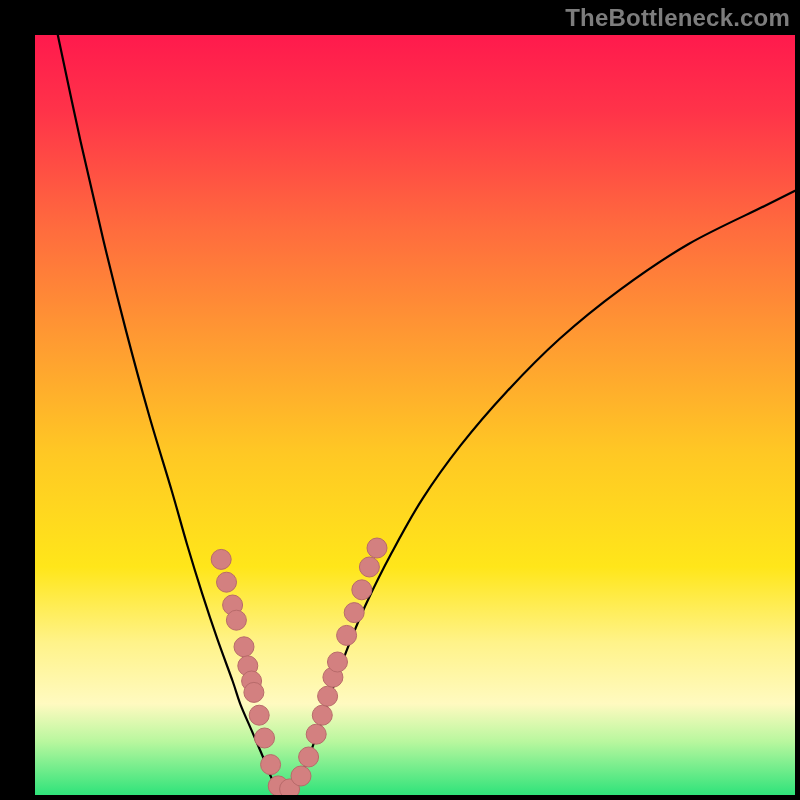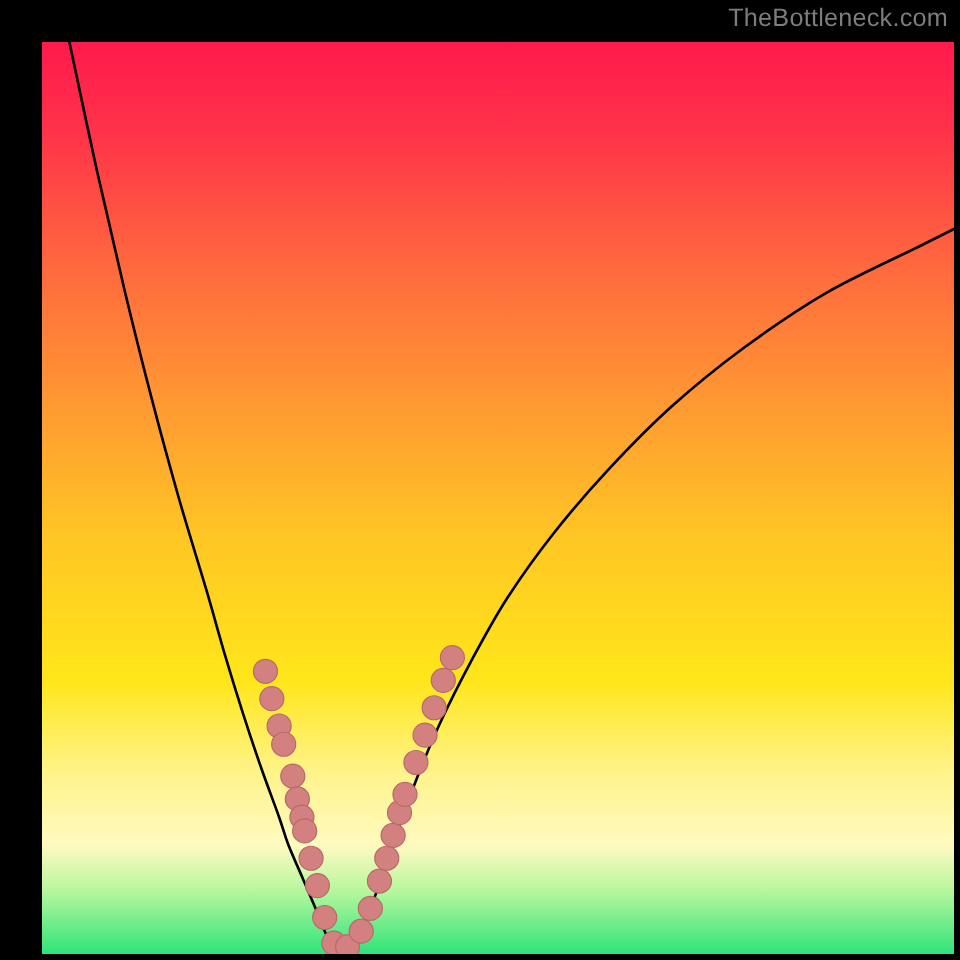--- a/index.html
+++ b/index.html
@@ -26,8 +26,8 @@
     position: absolute;
     top: 4px;
     right: 10px;
-    font-size: 21px;
-    font-weight: 400;
+    font-size: 24px;
+    font-weight: 700;
     color: #7d7d7d;
     letter-spacing: 0.2px;
     user-select: none;

